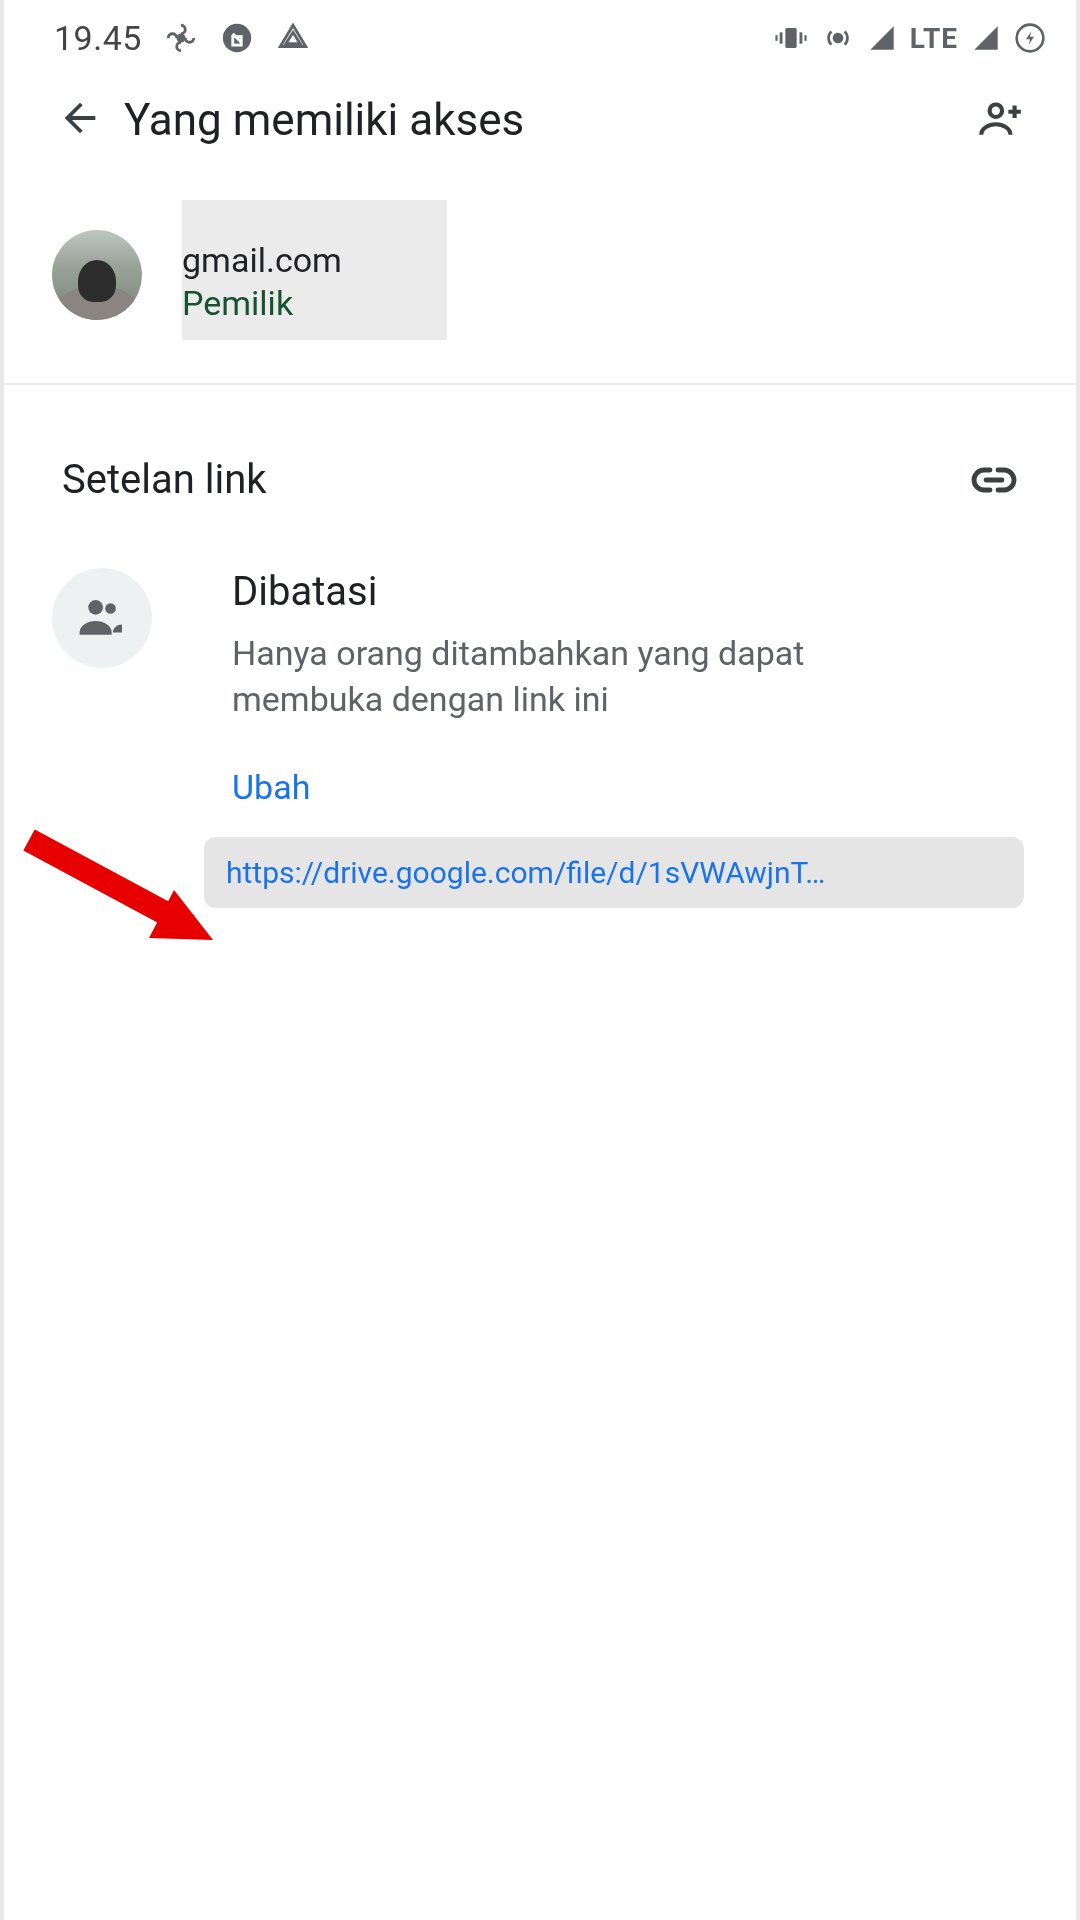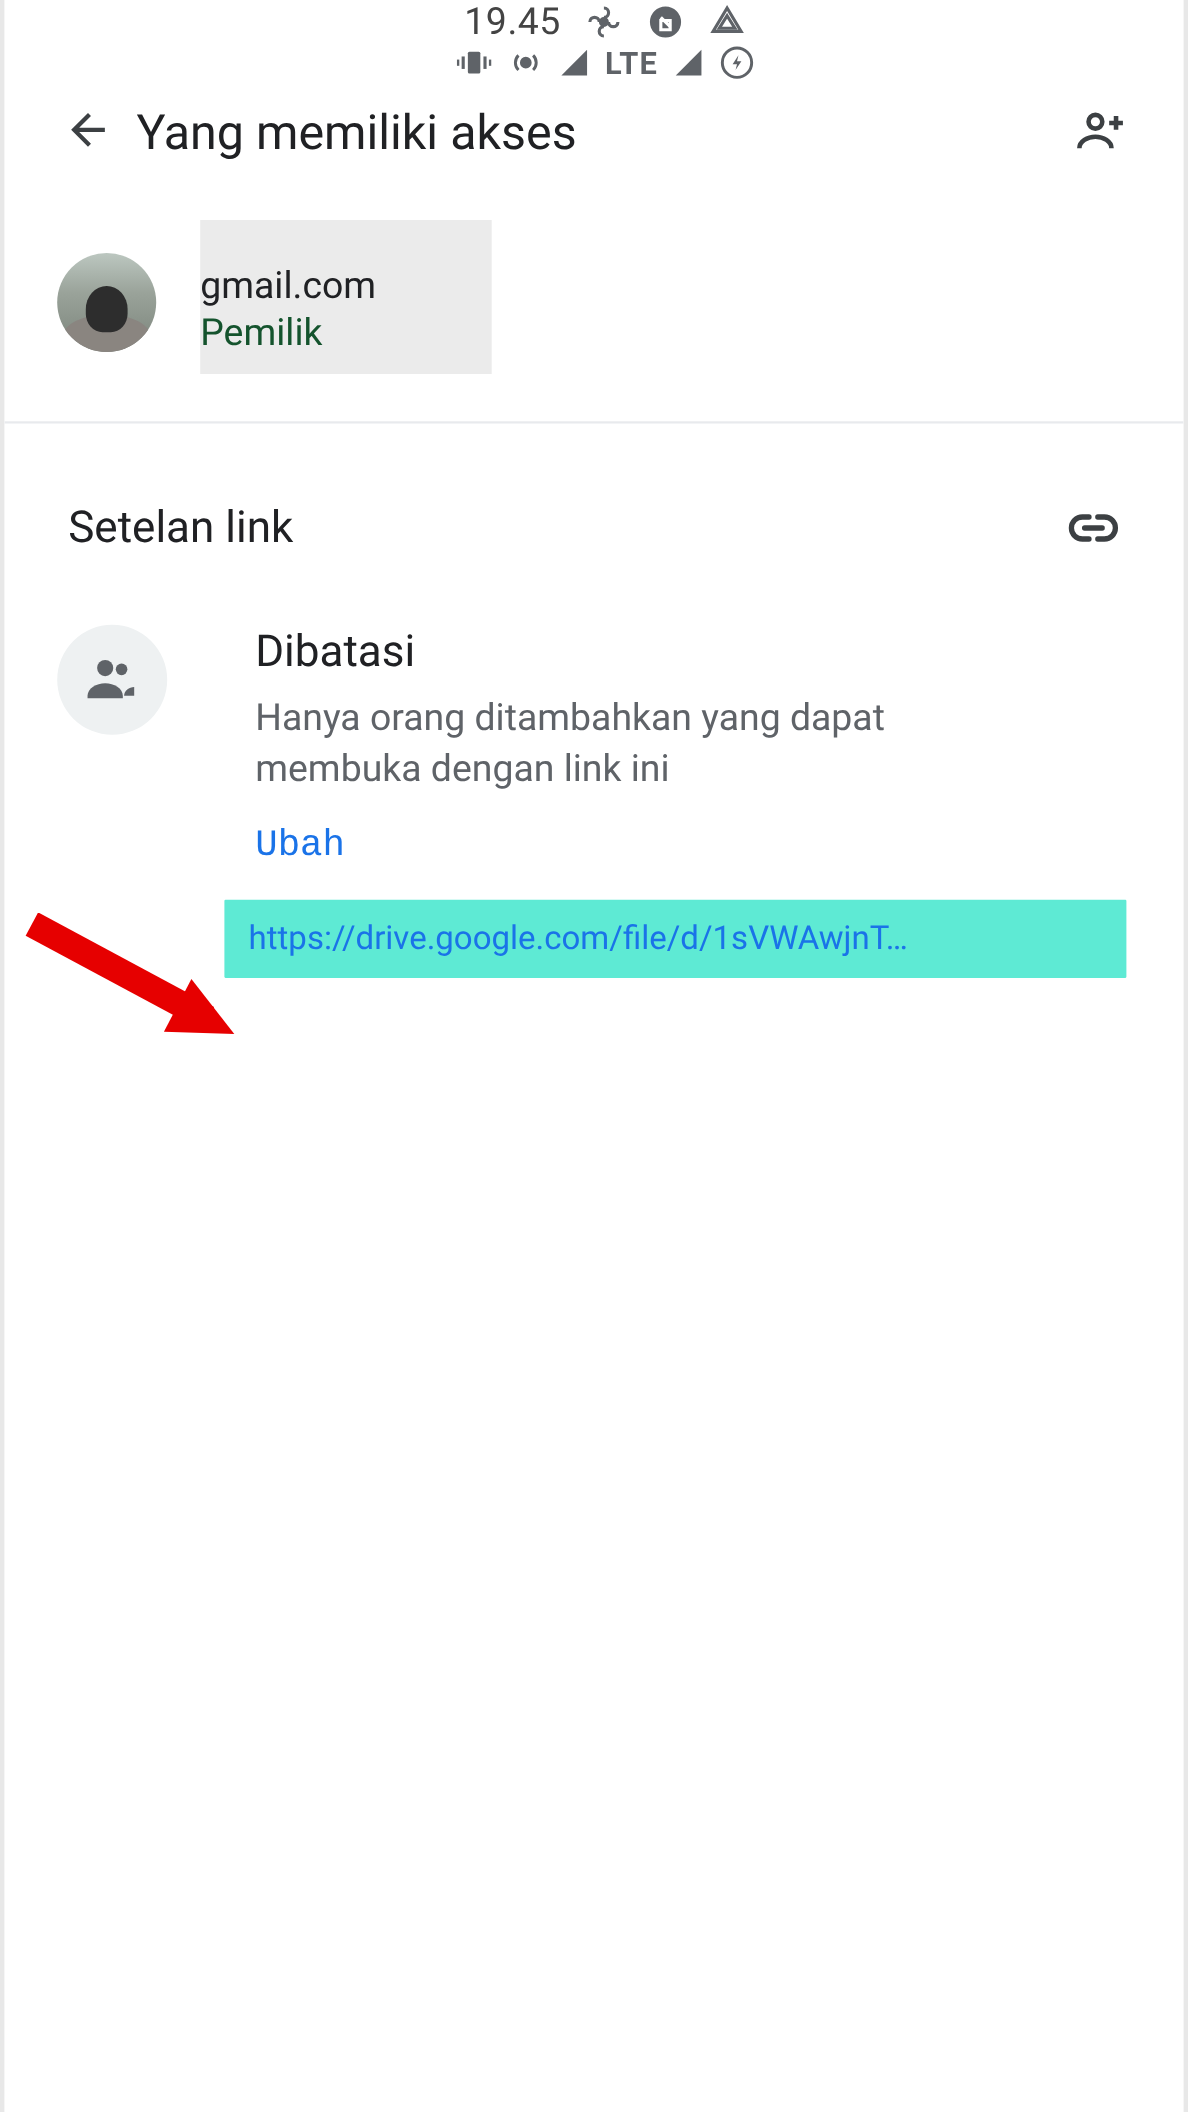--- a/index.html
+++ b/index.html
@@ -25,9 +25,8 @@
       display: flex;
       align-items: center;
       justify-content: space-between;
-      padding: 0 30px 0 50px;
+      padding: 16px 30px 0 50px;
       color: #444;
-      flex-direction: column;
     }
     .status-left {
       display: flex;

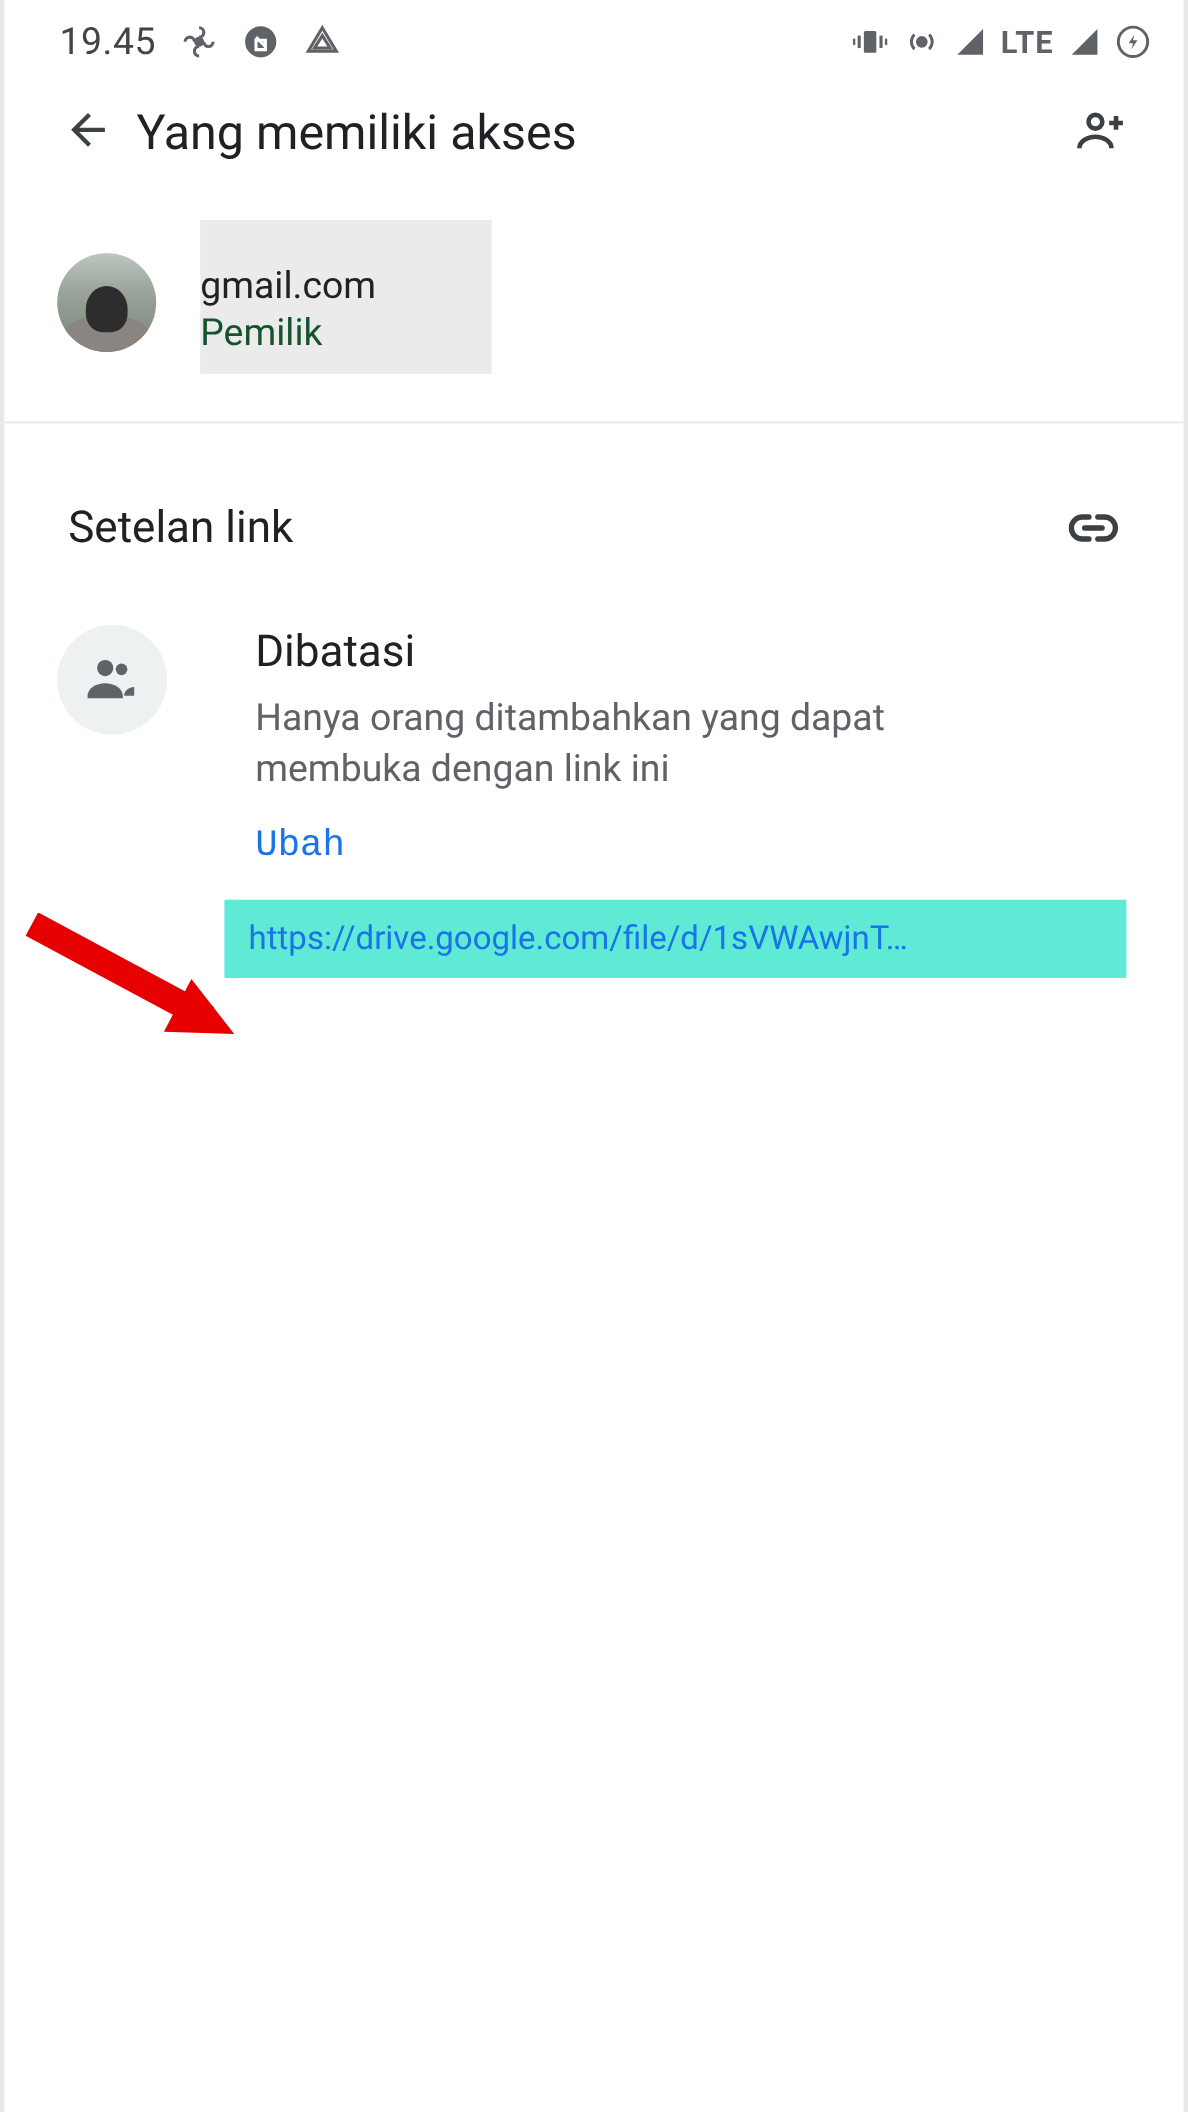--- a/index.html
+++ b/index.html
@@ -203,9 +203,8 @@
     .change-link {
       font-size: 34px;
       color: #1a73e8;
-      margin-top: 27px;
+      margin-top: 44px;
       display: inline-block;
-      font-family: Liberation Mono, monospace;
     }
 
     .share-link-box {

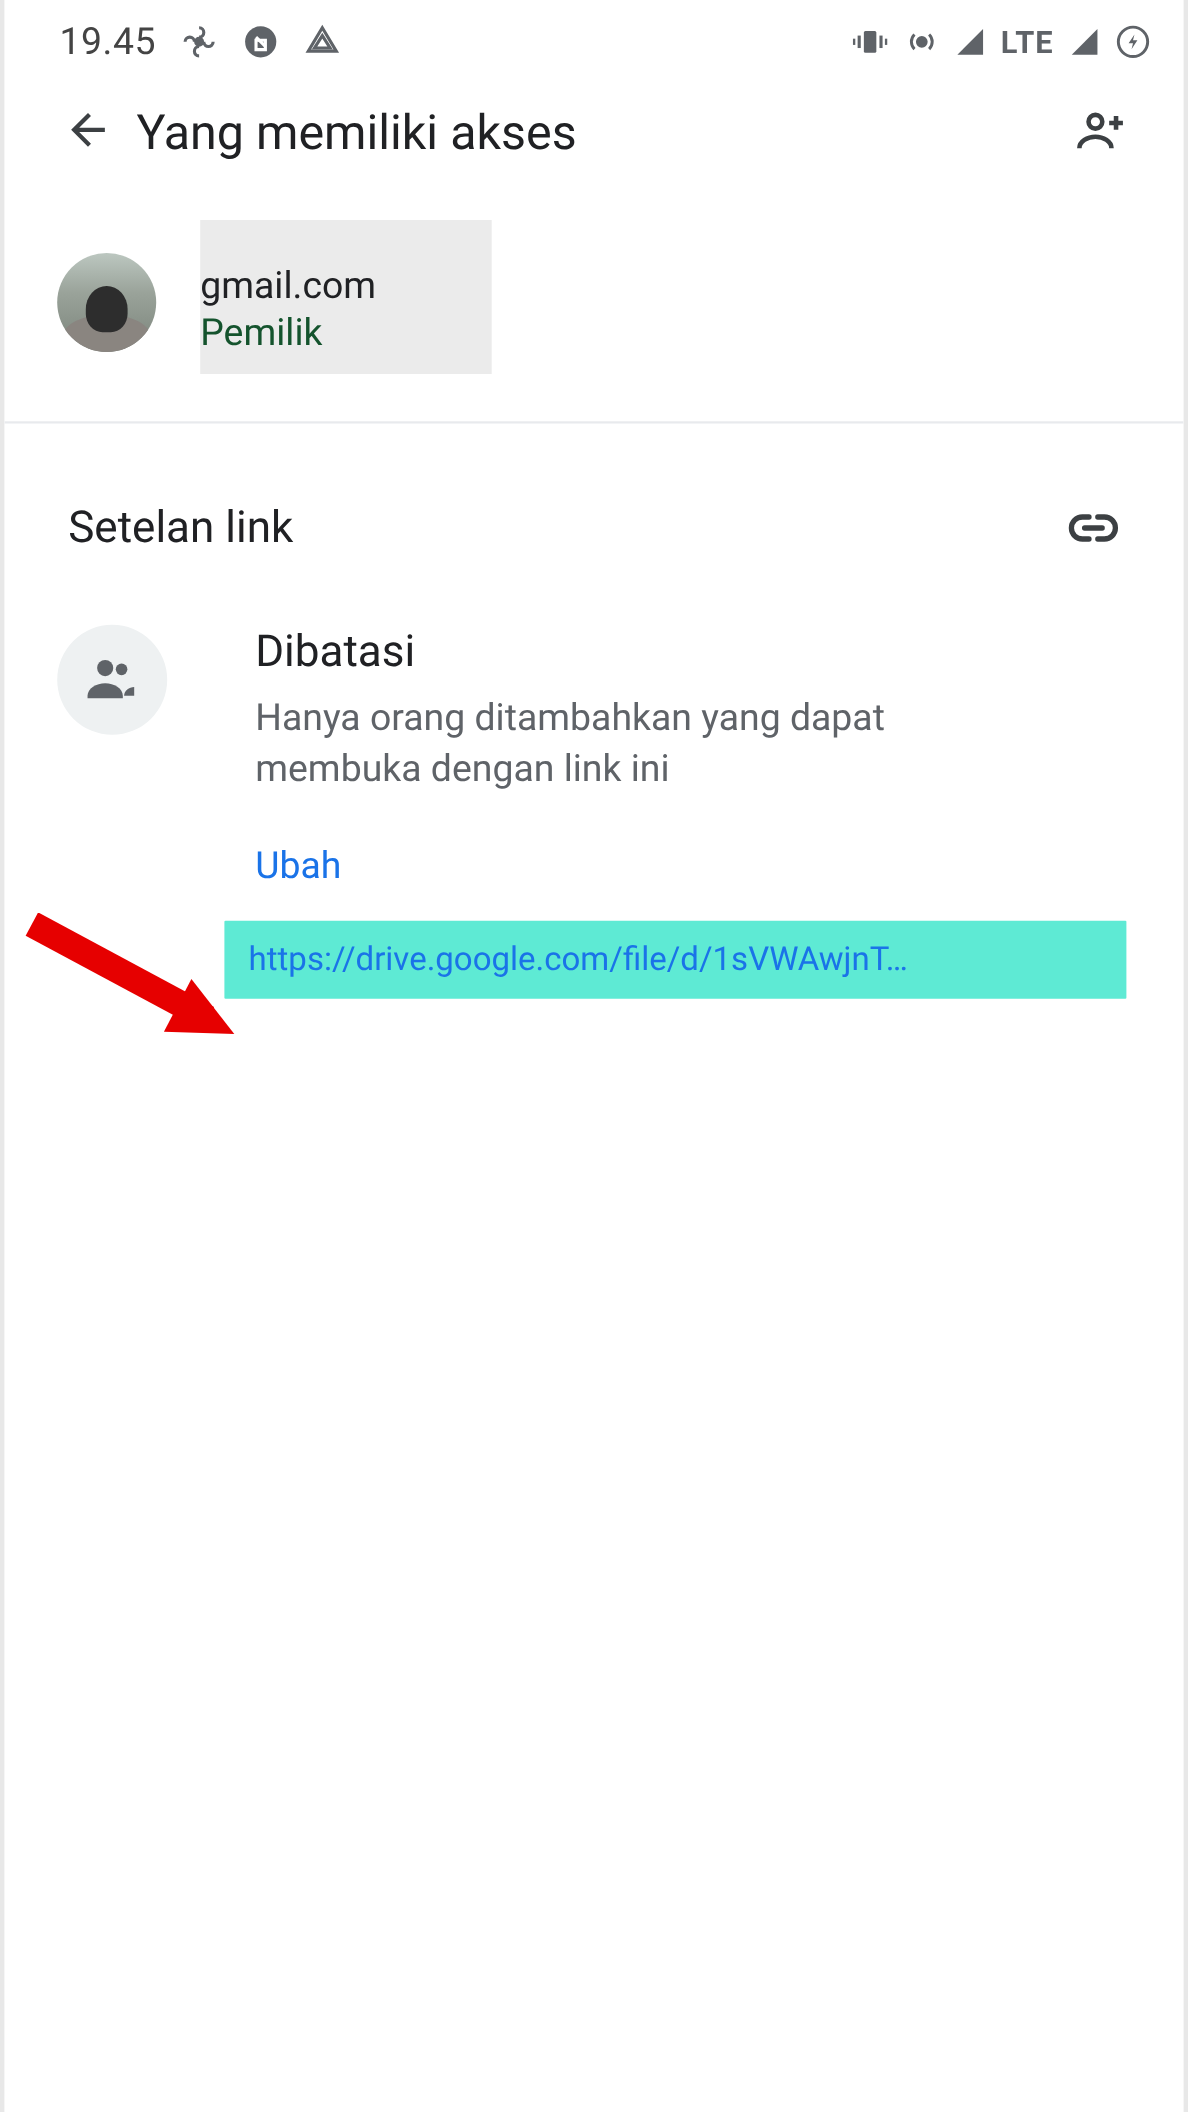--- a/index.html
+++ b/index.html
@@ -209,8 +209,8 @@
 
     .share-link-box {
       margin: 30px 52px 0 200px;
-      background: #5eead4;
-      border-radius: 1px;
+      background: #e5e5e5;
+      border-radius: 12px;
       padding: 18px 22px;
       color: #1a73e8;
       font-size: 30px;

